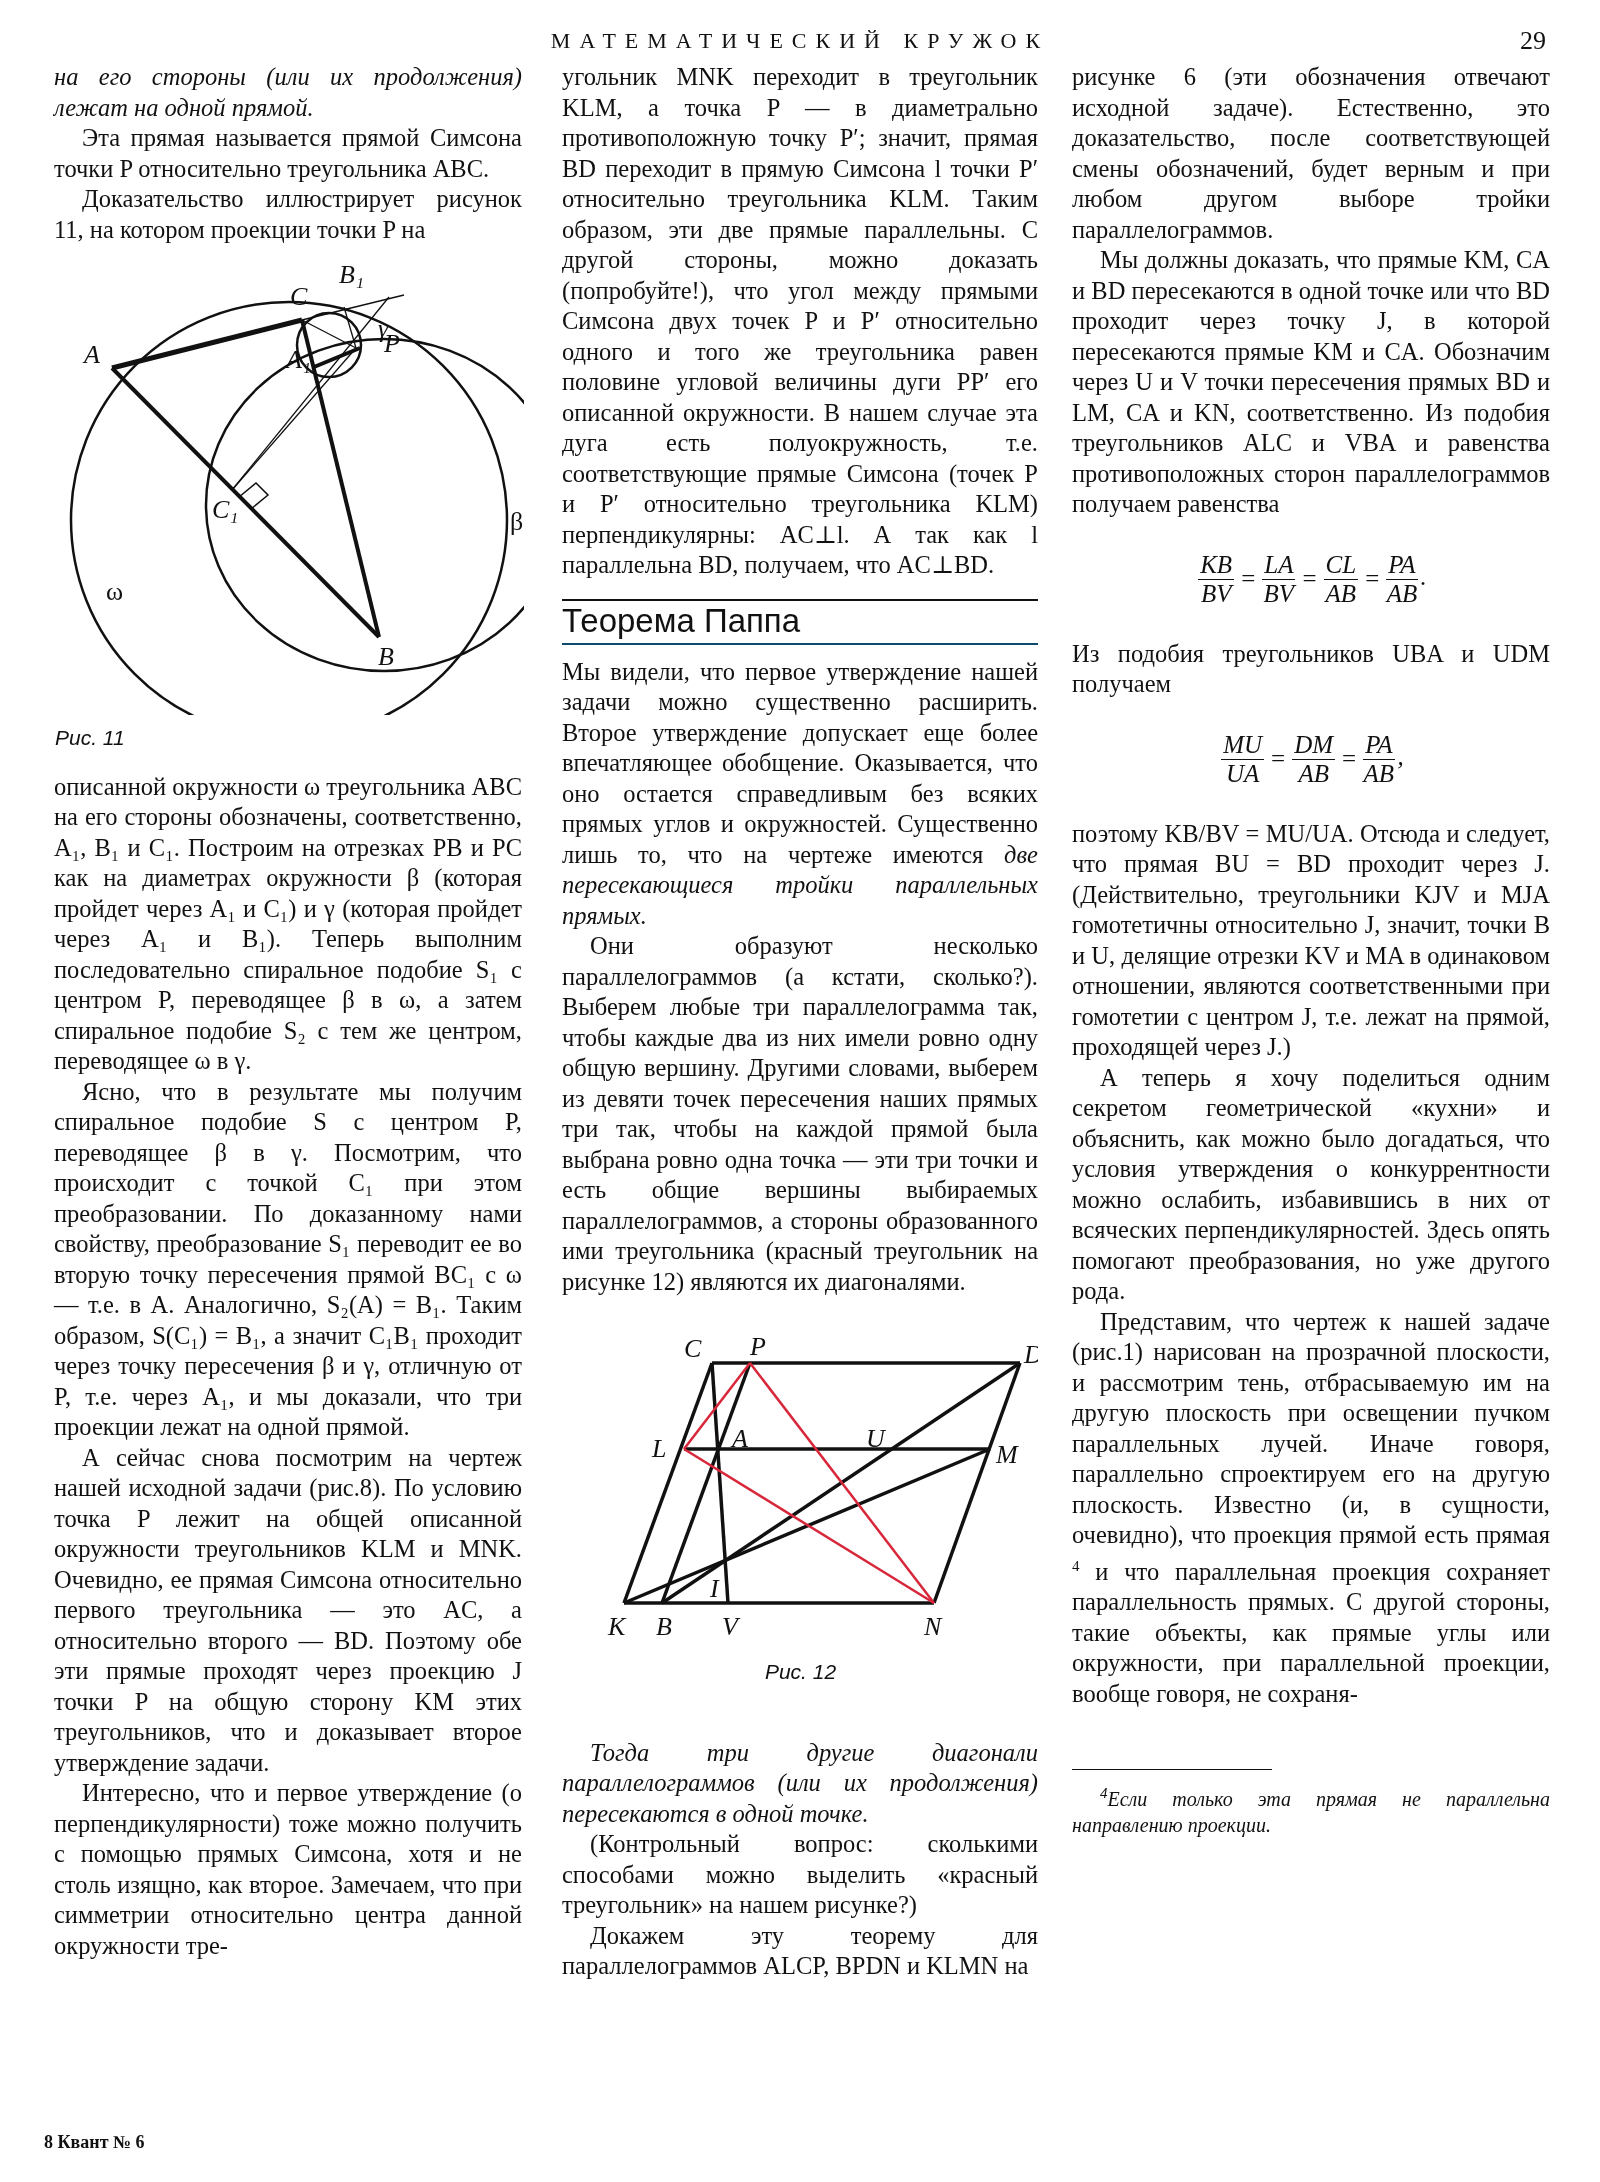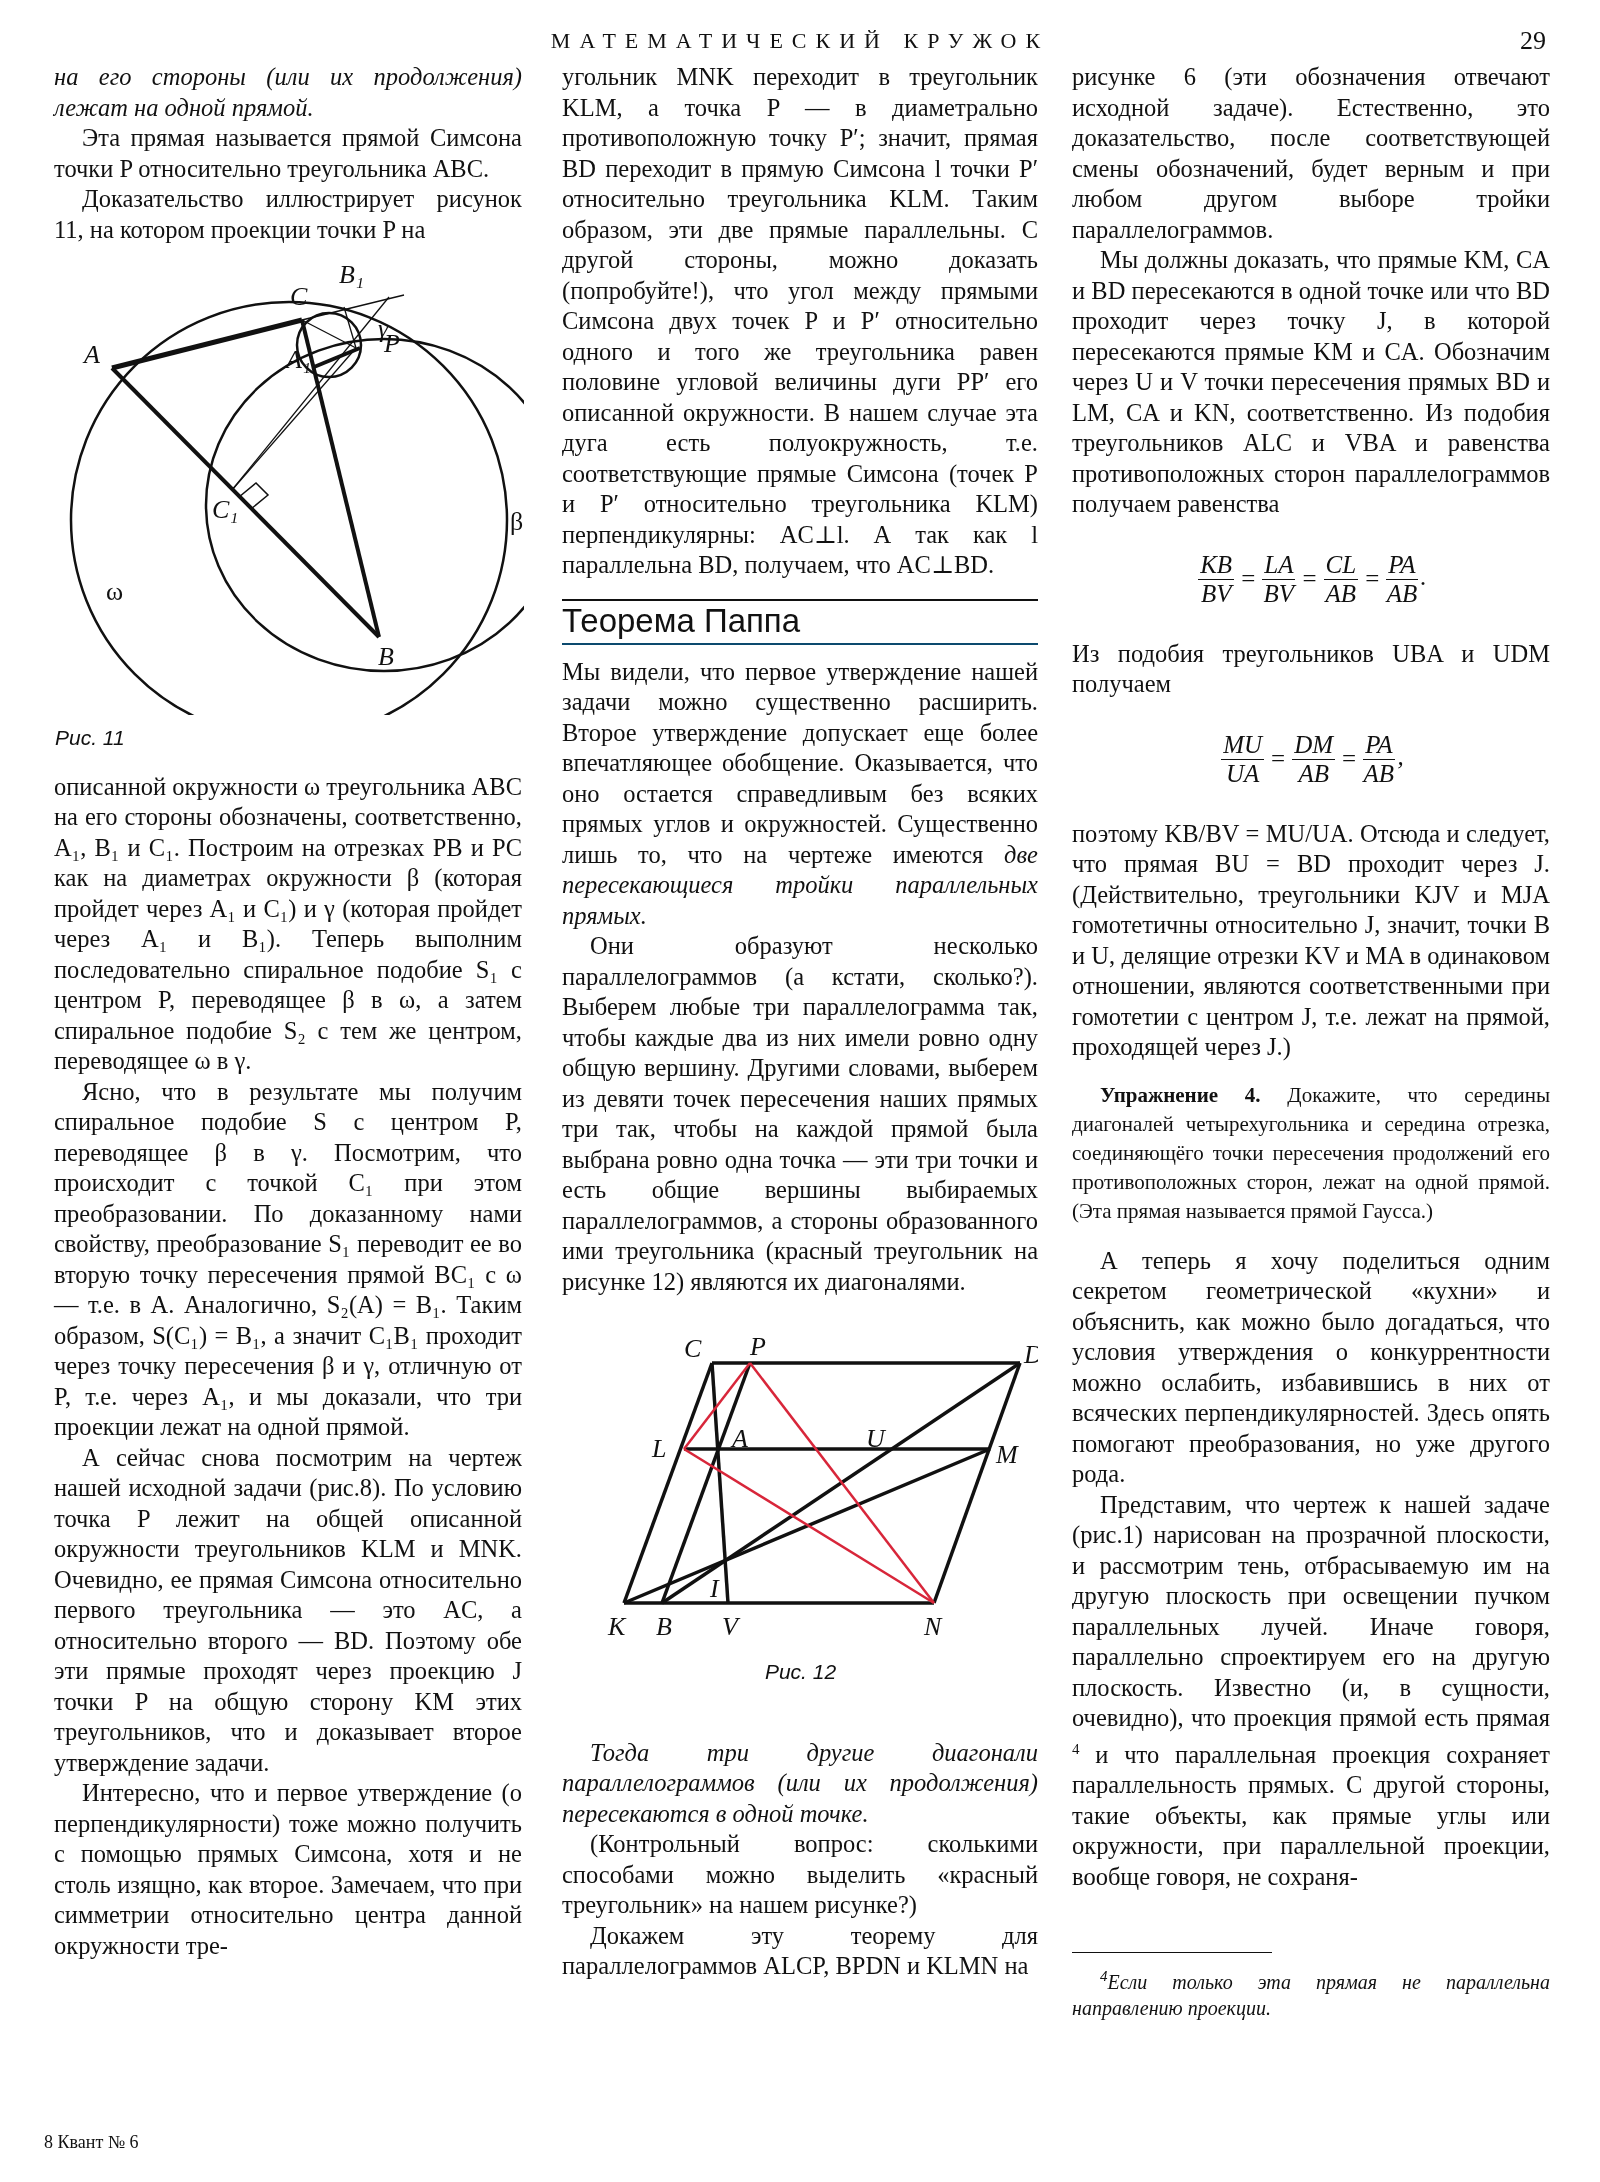--- a/index.html
+++ b/index.html
@@ -145,7 +145,6 @@
 
   <p>поэтому KB/BV = MU/UA. Отсюда и следует, что прямая BU = BD проходит через J. (Действительно, треугольники KJV и MJA гомотетичны относительно J, значит, точки B и U, делящие отрезки KV и MA в одинаковом отношении, являются соответственными при гомотетии с центром J, т.е. лежат на прямой, проходящей через J.)</p>
 
-  <p class="exercise ind"><b>Упражнение 4.</b><span> Докажите, что середины диагоналей четырехугольника и середина отрезка, соединяющёго точки пересечения продолжений его противоположных сторон, лежат на одной прямой. (Эта прямая называется прямой Гаусса.)</span></p>
 
   <p class="ind">А теперь я хочу поделиться одним секретом геометрической «кухни» и объяснить, как можно было догадаться, что условия утверждения о конкуррентности можно ослабить, избавившись в них от всяческих перпендикулярностей. Здесь опять помогают преобразования, но уже другого рода.</p>
   <p class="ind"><span>Представим, что чертеж к нашей задаче (рис.1) нарисован на прозрачной плоскости, и рассмотрим тень, отбрасываемую им на другую плоскость при освещении пучком параллельных лучей. Иначе говоря, параллельно спроектируем его на другую плоскость. Известно (и, в сущности, очевидно), что проекция прямой есть прямая </span><sup>4</sup><span> и что параллельная проекция сохраняет параллельность прямых. С другой стороны, такие объекты, как прямые углы или окружности, при параллельной проекции, вообще говоря, не сохраня-</span></p>

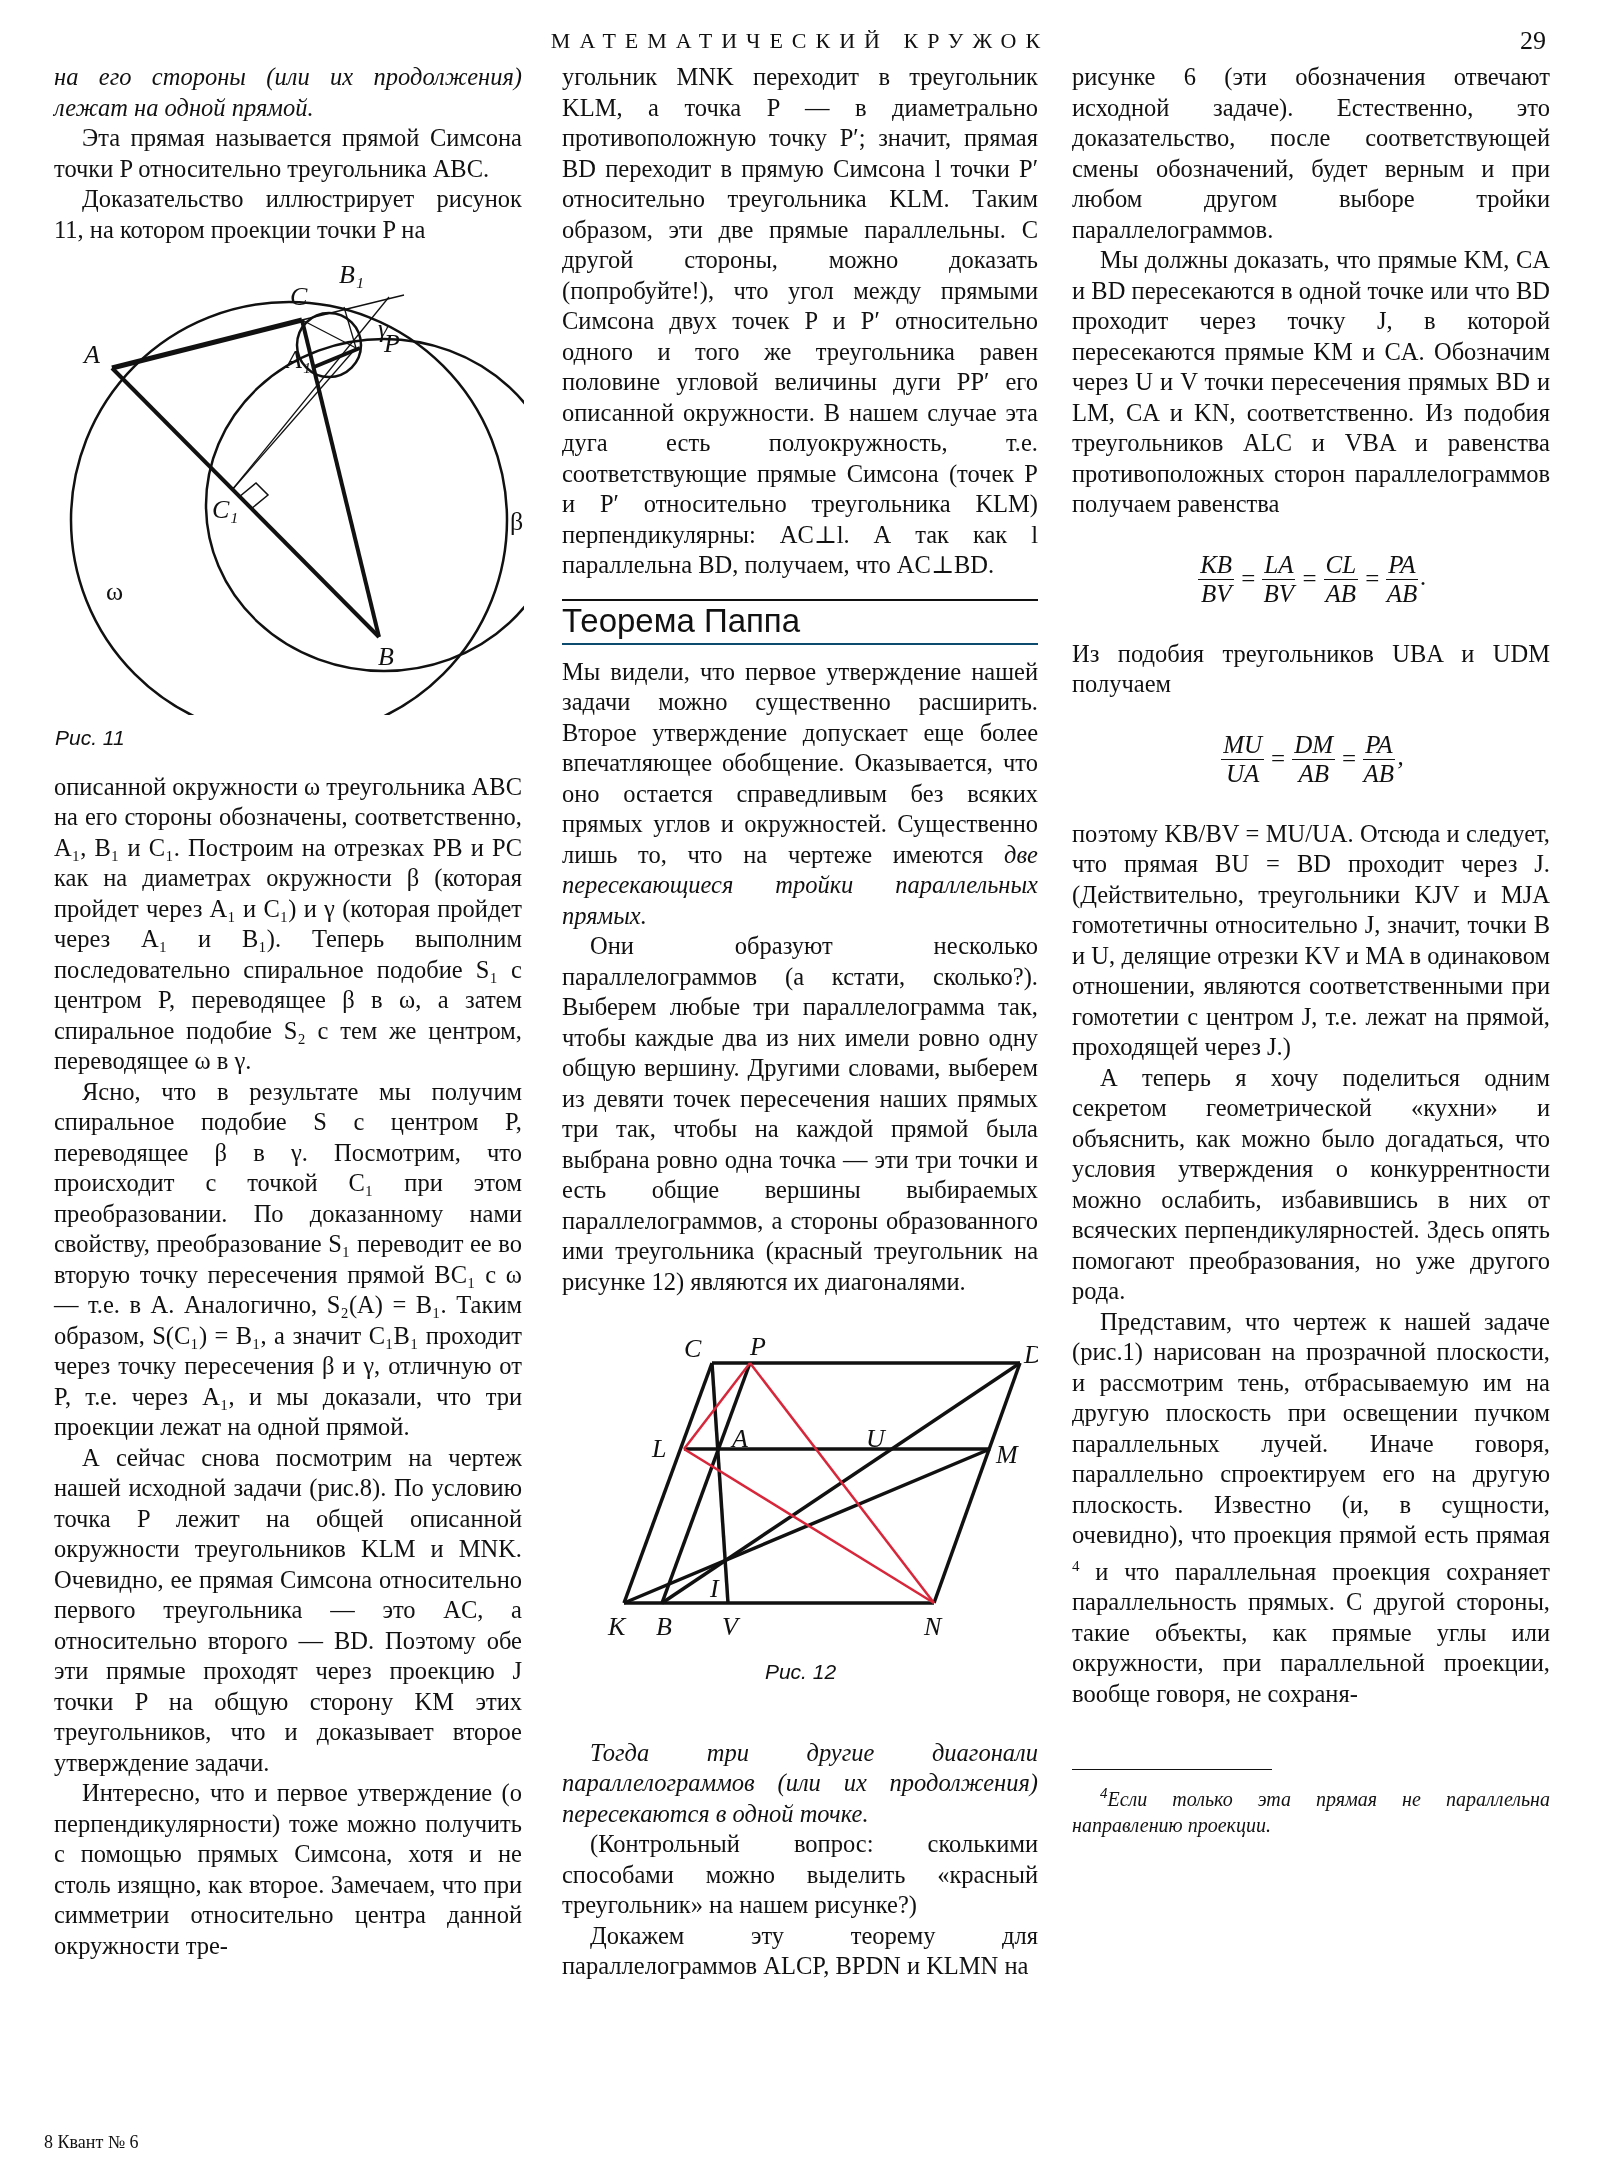--- a/index.html
+++ b/index.html
@@ -29,7 +29,7 @@
   .eq { display:inline-block; vertical-align:middle; margin:0 4px; font-style:normal; }
   .footnote-rule { width:200px; border-top:1.5px solid #111; margin:60px 0 10px 0; }
   .footnote { font-style:italic; font-size:20px; line-height:26px; text-indent:28px; }
-  .footer { position:absolute; left:44px; top:2132px; font-size:18px; font-weight:normal; }
+  .footer { position:absolute; left:44px; top:2132px; font-size:18px; font-weight:bold; }
   sup { font-size:15px; }
 </style>
 </head>

